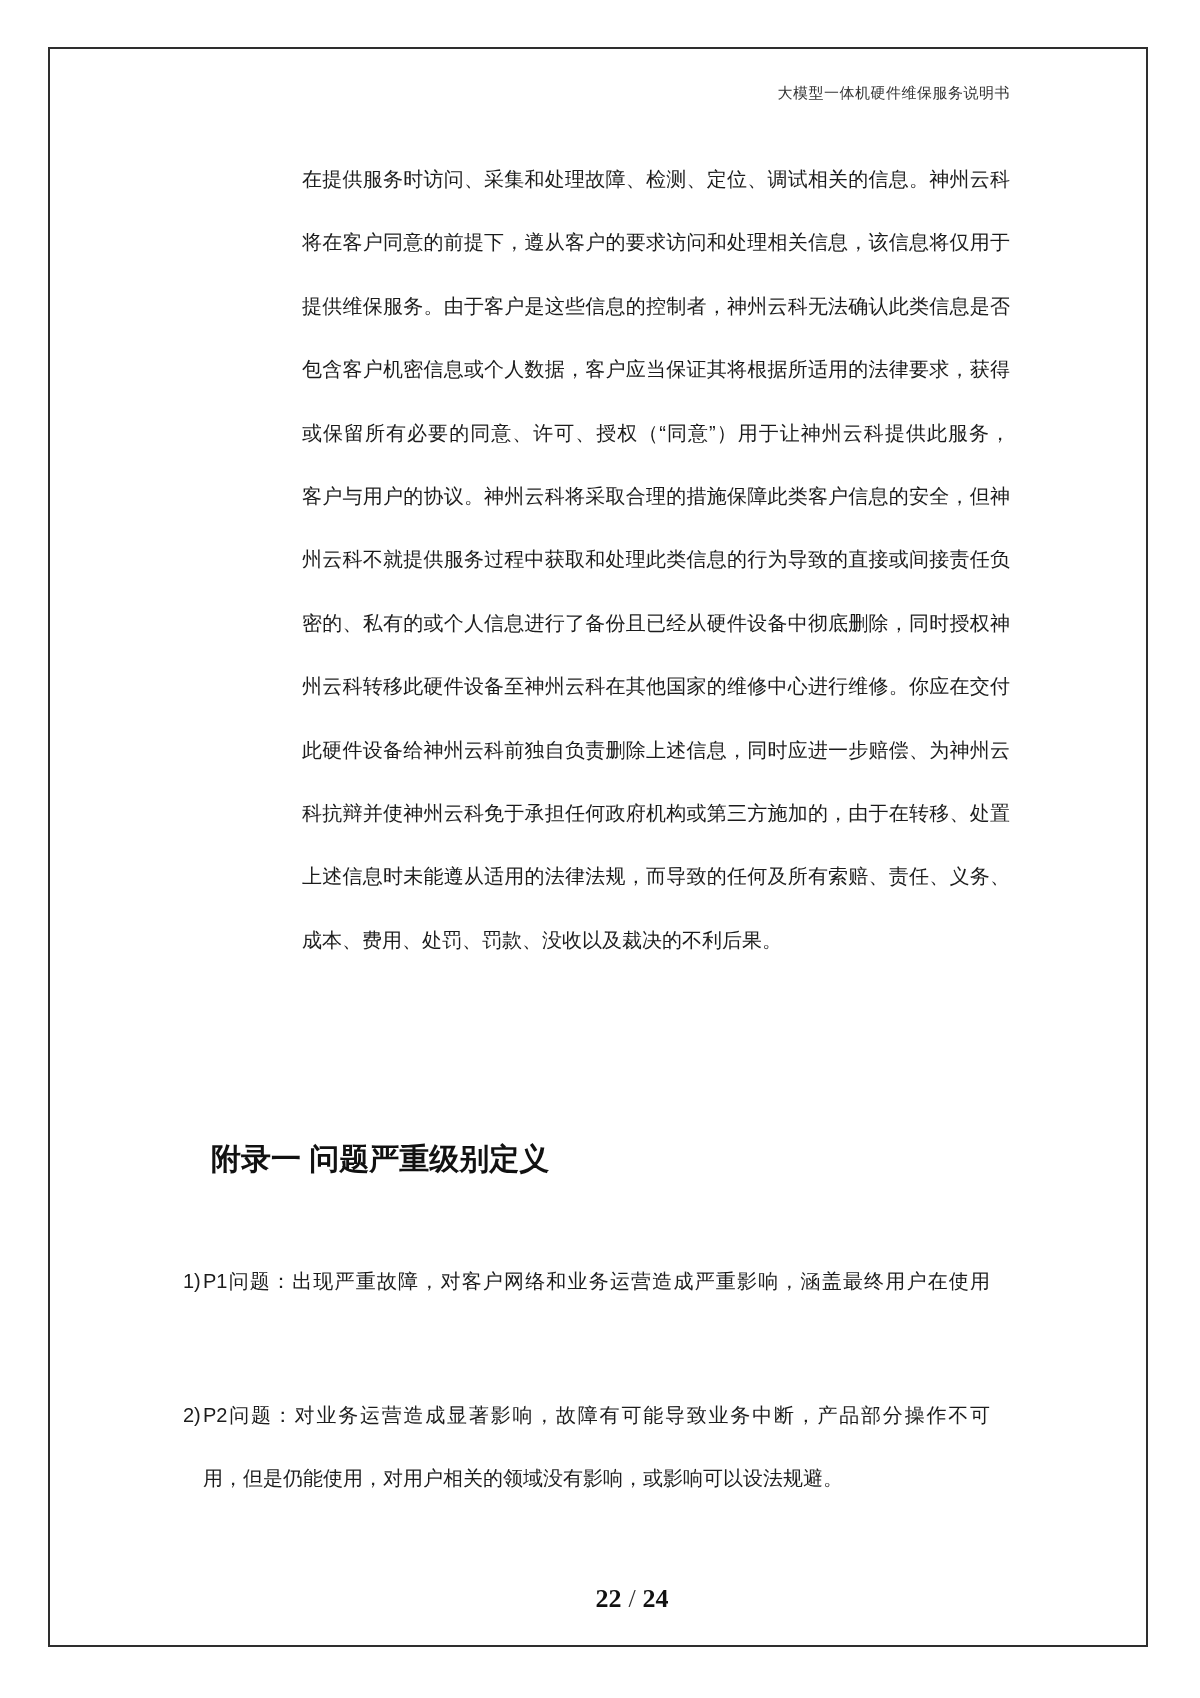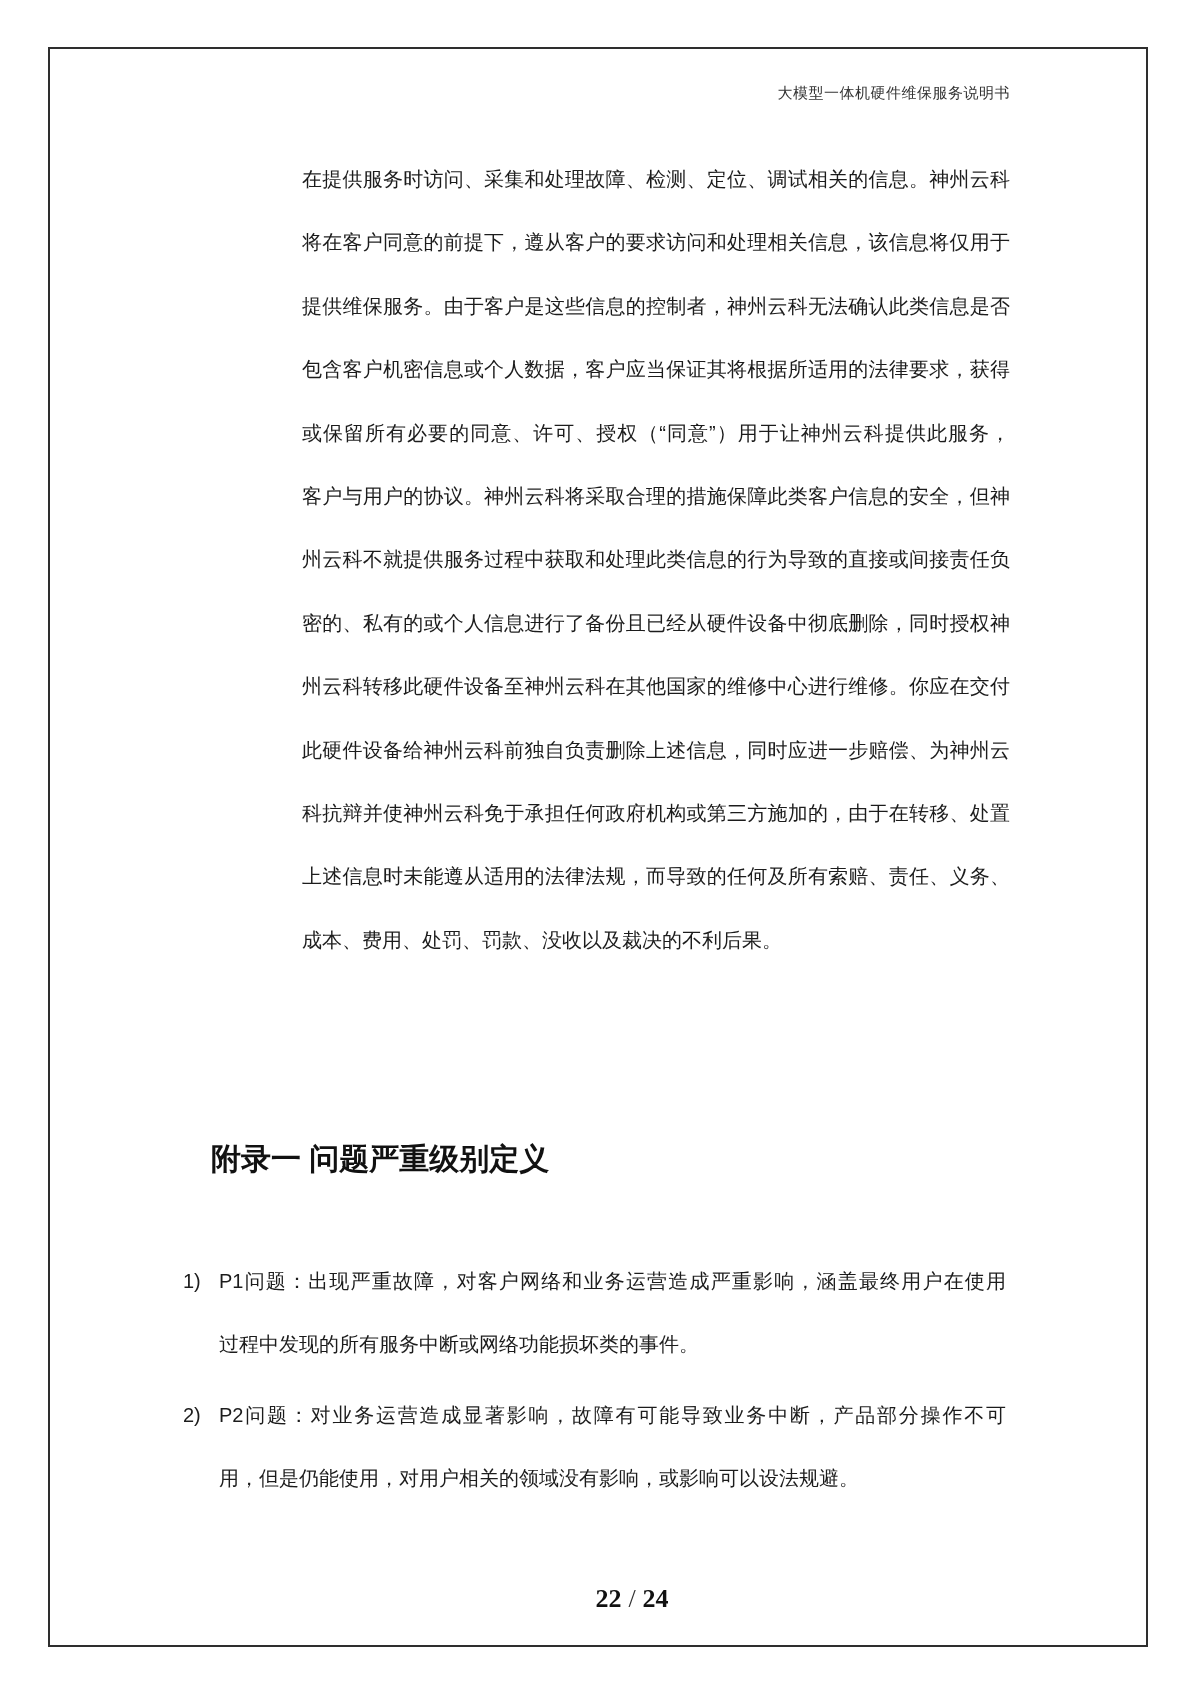--- a/index.html
+++ b/index.html
@@ -71,7 +71,7 @@
     line-height: 63.4px;
   }
   .item-lines {
-    margin-left: 36px;
+    margin-left: 20px;
     width: 787px;
   }
   .doc-footer {

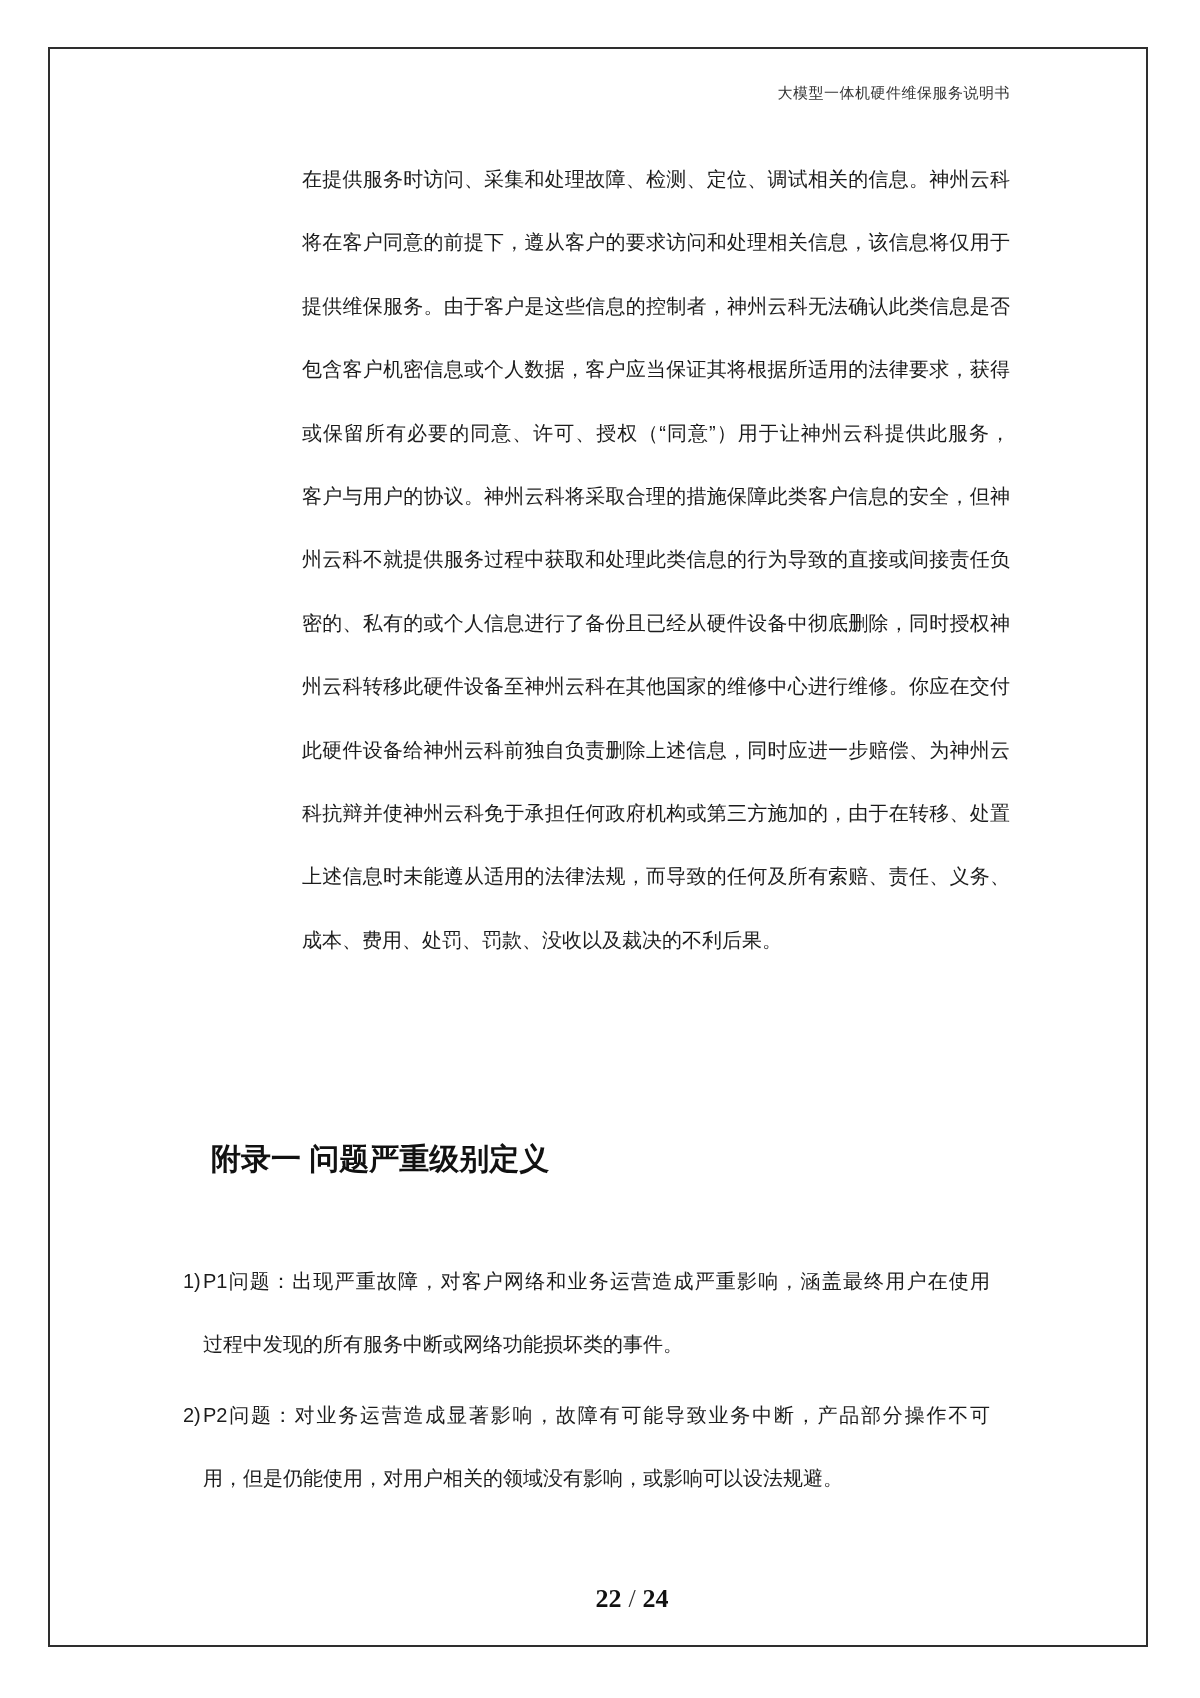--- a/index.html
+++ b/index.html
@@ -120,7 +120,6 @@
   <span class="item-marker">1)</span>
   <div class="item-lines">
     <div class="line">P1问题：出现严重故障，对客户网络和业务运营造成严重影响，涵盖最终用户在使用</div>
-    <div class="line last">过程中发现的所有服务中断或网络功能损坏类的事件。</div>
   </div>
 </div>
 

